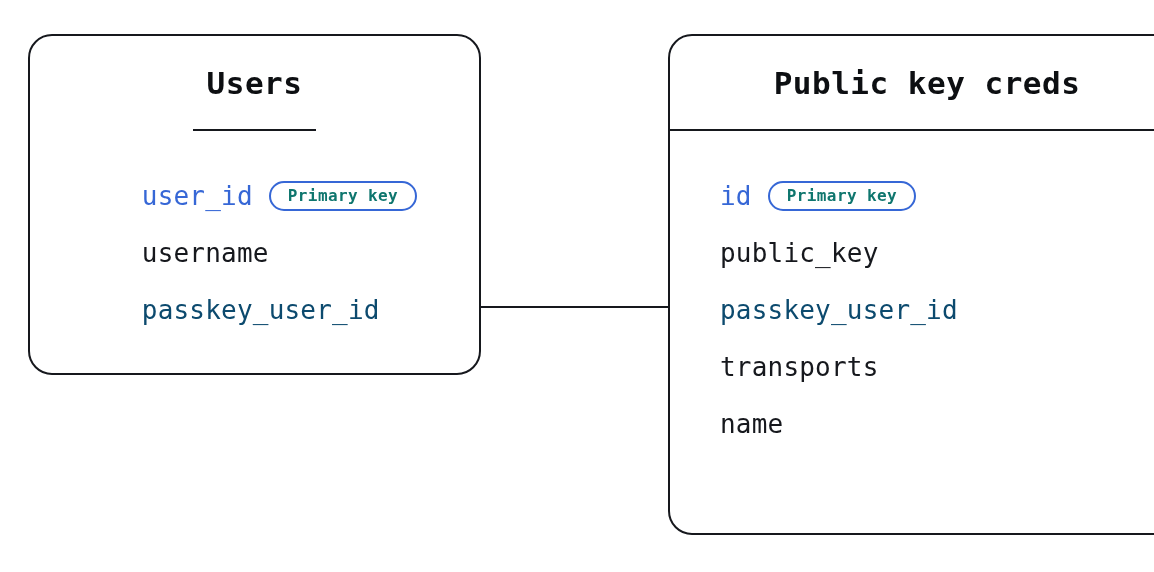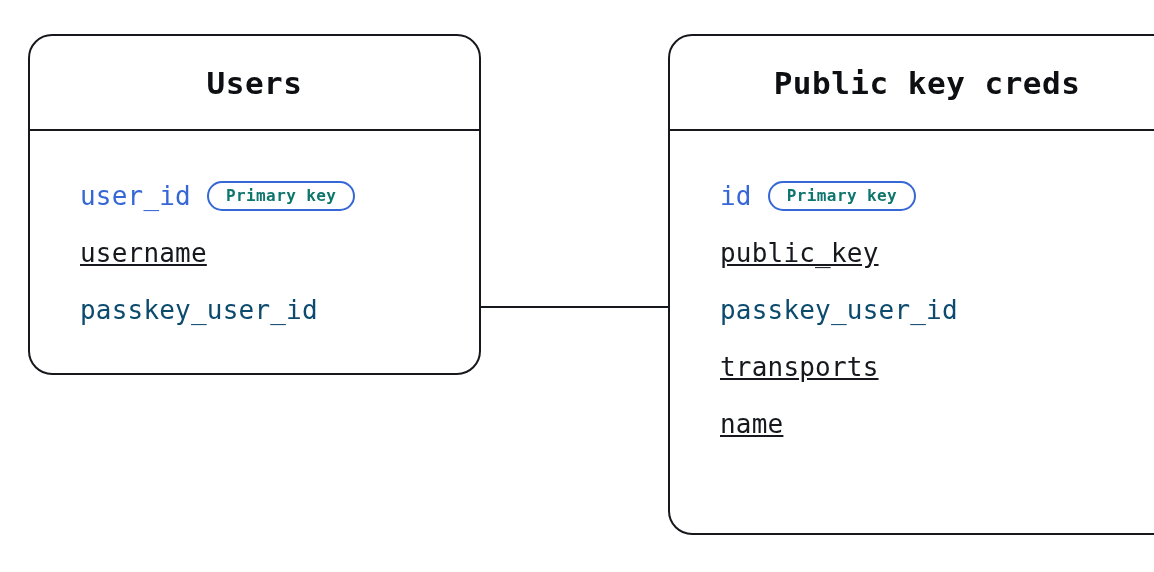--- a/index.html
+++ b/index.html
@@ -107,7 +107,7 @@
 
 <div class="canvas">
 
-  <div class="entity" id="entity-users" style="left: 28px; top: 34px; width: 453px; height: 341px;">
+  <div class="entity" id="entity-users" style="left: 28px; top: 34px; width: 453px; height: 341px; align-items: center;">
     <div class="entity-header">
       <span class="entity-title">Users</span>
     </div>

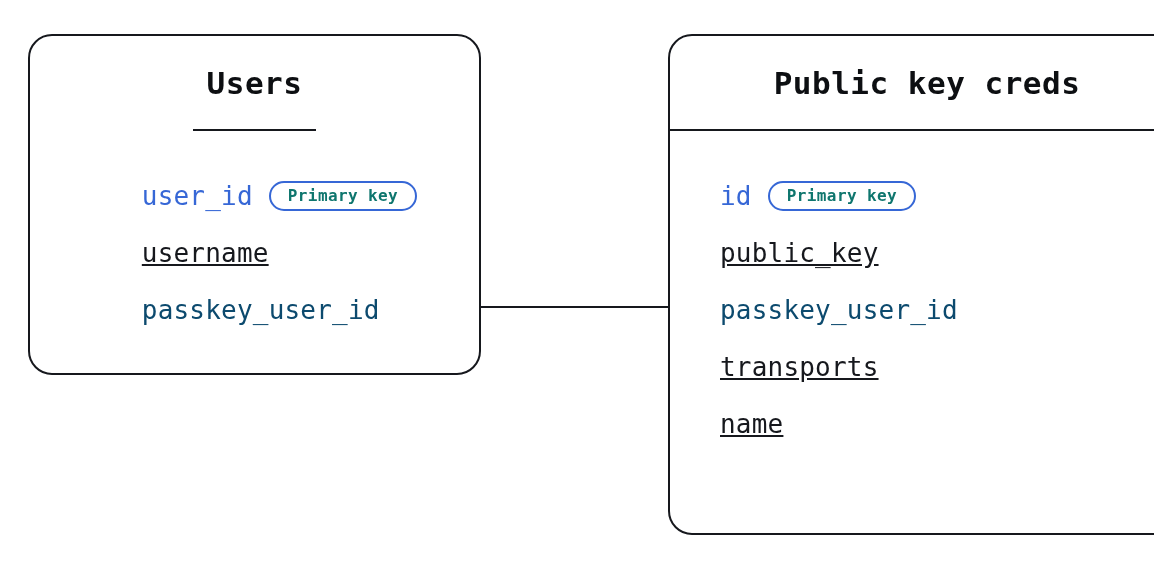--- a/index.html
+++ b/index.html
@@ -76,7 +76,7 @@
   }
   .field-name.pk      { color: #3667d6; }
   .field-name.fk      { color: #0c4a6e; }
-  .field-name.plain   { color: #16181d; text-decoration: underline; }
+  .field-name.plain   { color: #16181d; }
 
   .pk-badge {
     box-sizing: border-box;

